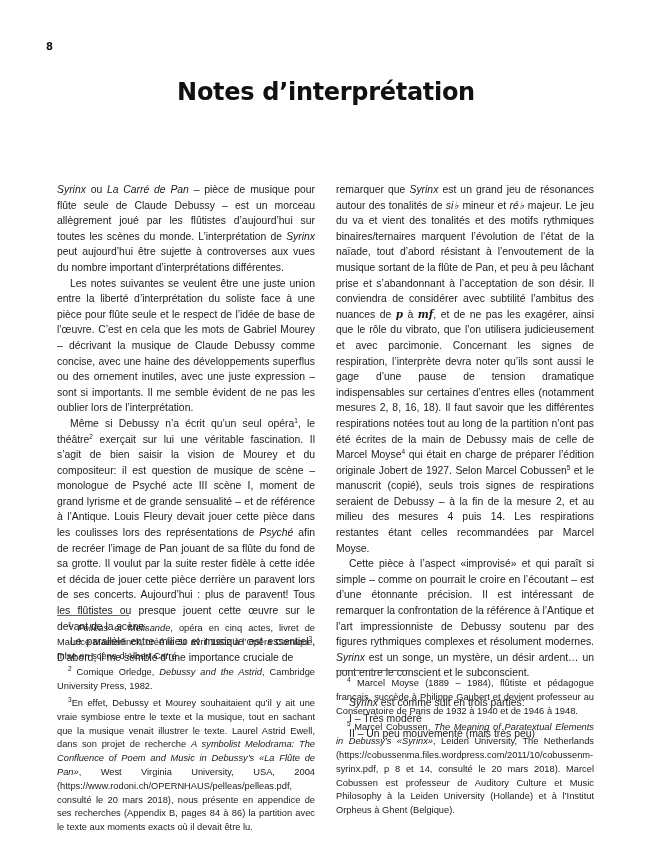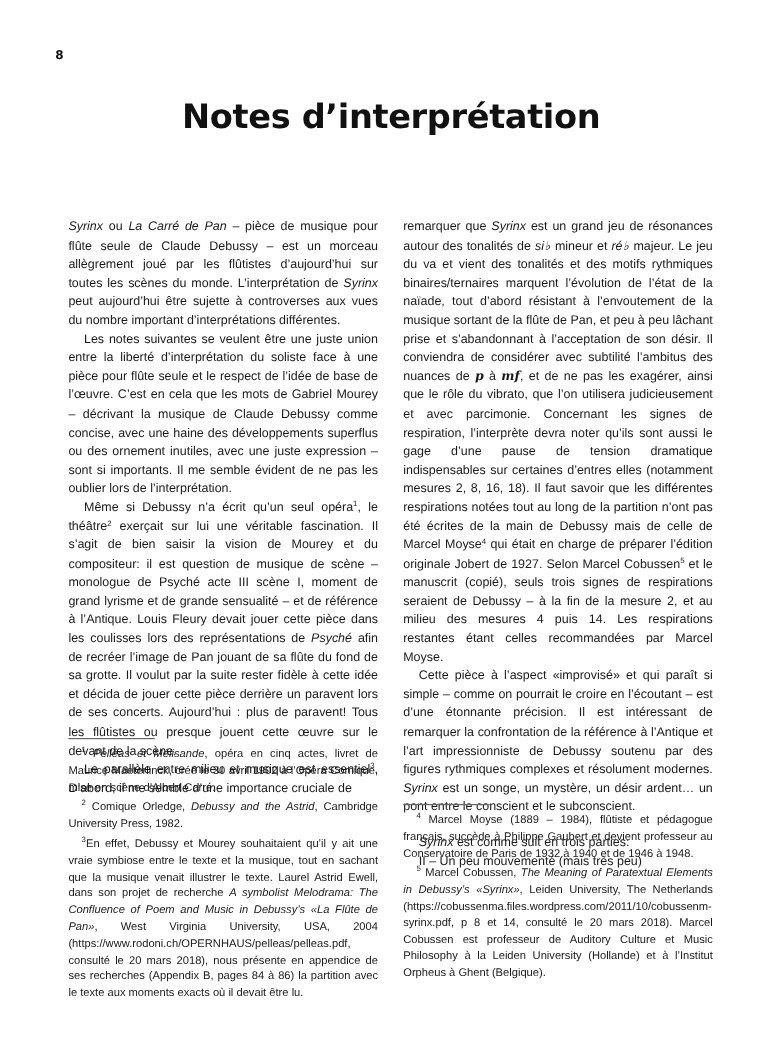--- a/index.html
+++ b/index.html
@@ -14,7 +14,7 @@
   }
   .title {
     position: absolute; left: 0; right: 0; top: 62px;
-    text-align: center; font-size: 28px; font-weight: bold;
+    text-align: center; font-size: 24px; font-weight: bold;
     font-family: "DejaVu Sans", sans-serif; color: #111;
     letter-spacing: -0.3px;
   }

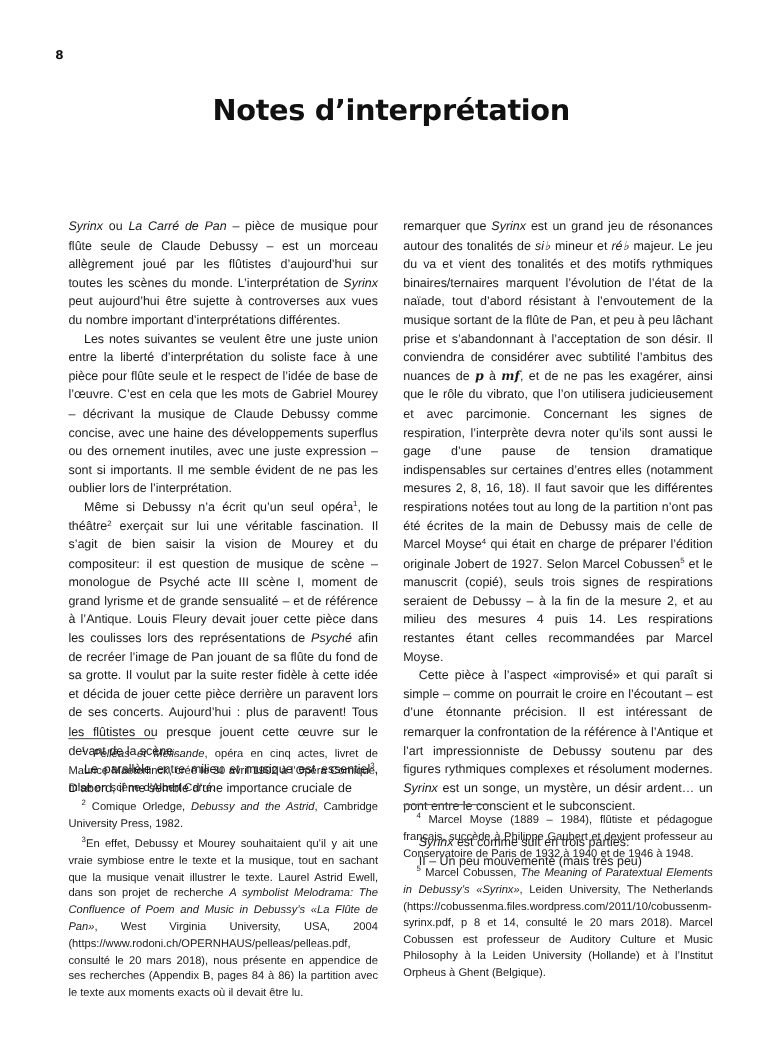--- a/index.html
+++ b/index.html
@@ -64,6 +64,7 @@
   <p><span>Cette pièce à l’aspect «improvisé» et qui paraît si simple – comme on pourrait le croire en l’écoutant – est d’une étonnante précision. Il est intéressant de remarquer la confrontation de la référence à l’Antique et l’art impressionniste de Debussy soutenu par des figures rythmiques complexes et résolument modernes. </span><i>Syrinx</i><span> est un songe, un mystère, un désir ardent… un pont entre le conscient et le subconscient.</span></p>
   <div class="parts">
     <p class="intro"><i>Syrinx</i><span> est comme suit en trois parties:</span></p>
+    <p class="item">I – Très modéré</p>
     <p class="item">II – Un peu mouvementé (mais très peu)</p>
   </div>
 </div>

